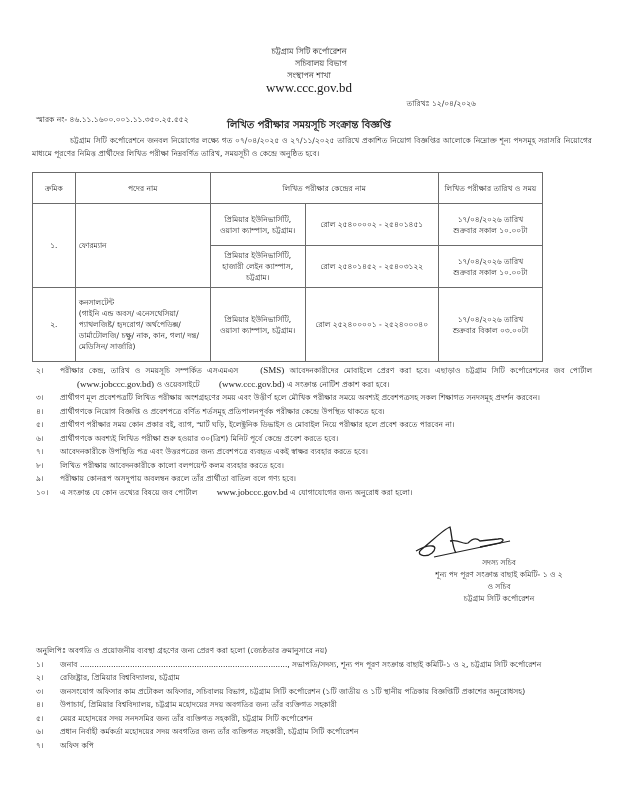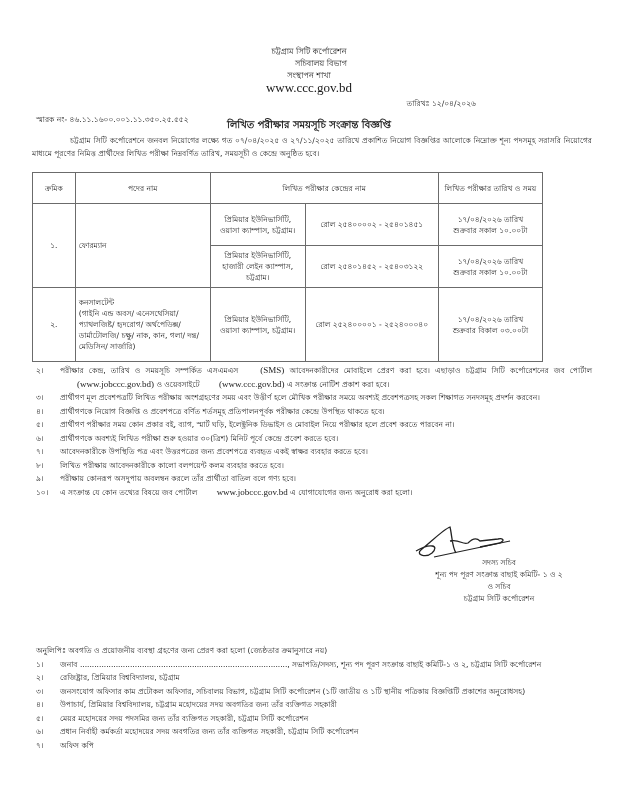--- a/index.html
+++ b/index.html
@@ -177,7 +177,7 @@
     </div>
     <div class="note">
       <span class="num">৫।</span>
-      <span class="txt">মেয়র মহোদয়ের সদয় পদসমির জন্য তাঁর ব্যক্তিগত সহকারী, চট্টগ্রাম সিটি কর্পোরেশন</span>
+      <span class="txt">মেয়র মহোদয়ের সদয় সনদসমির জন্য তাঁর ব্যক্তিগত সহকারী, চট্টগ্রাম সিটি কর্পোরেশন</span>
     </div>
     <div class="note">
       <span class="num">৬।</span>

